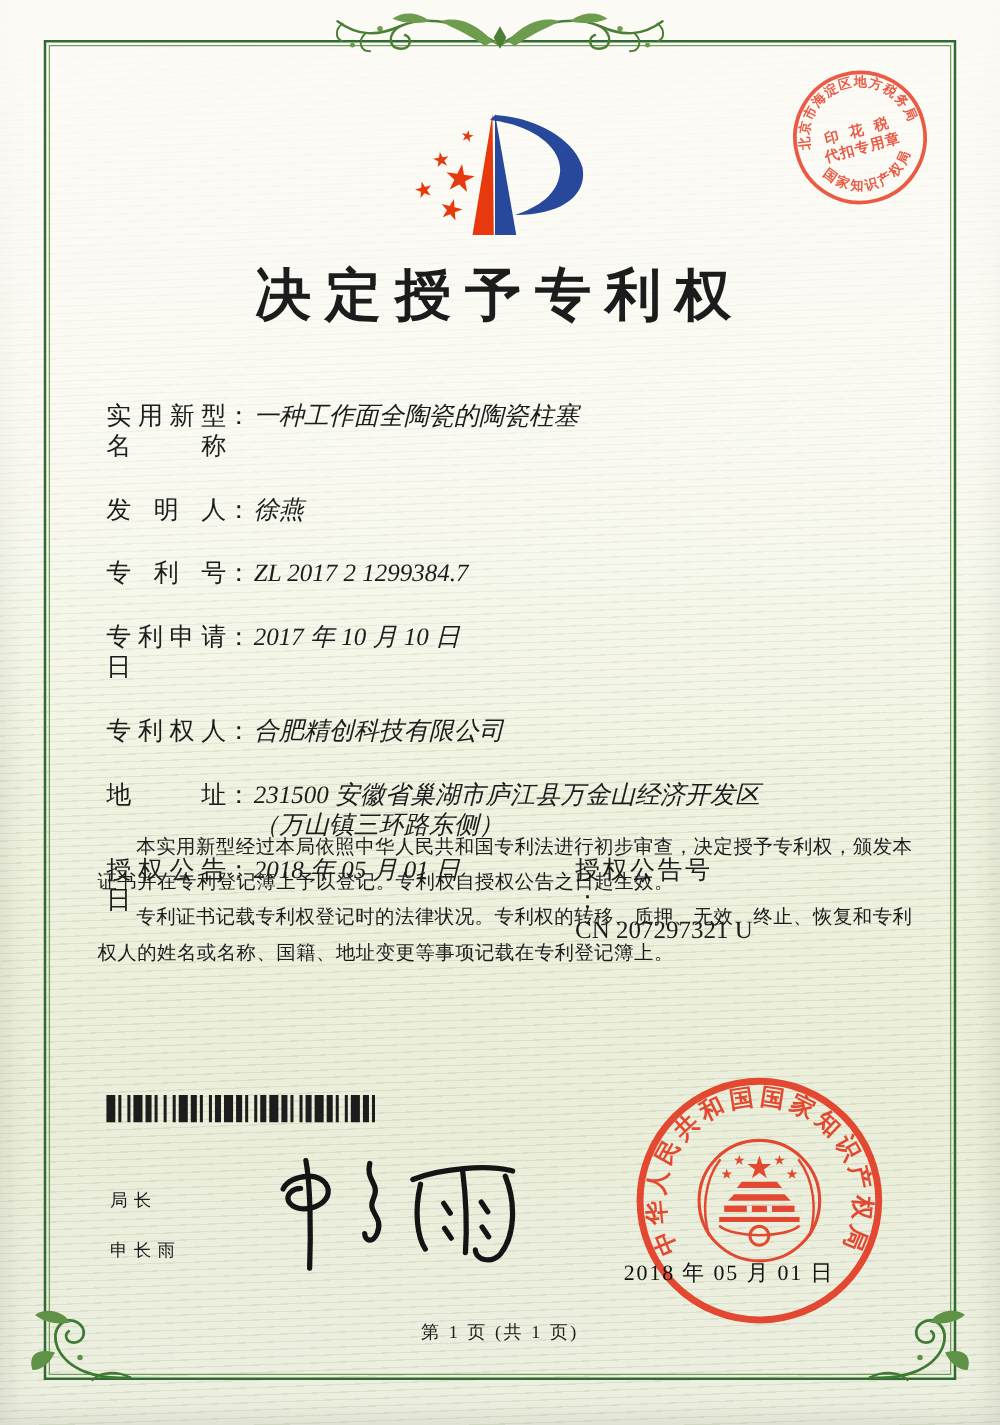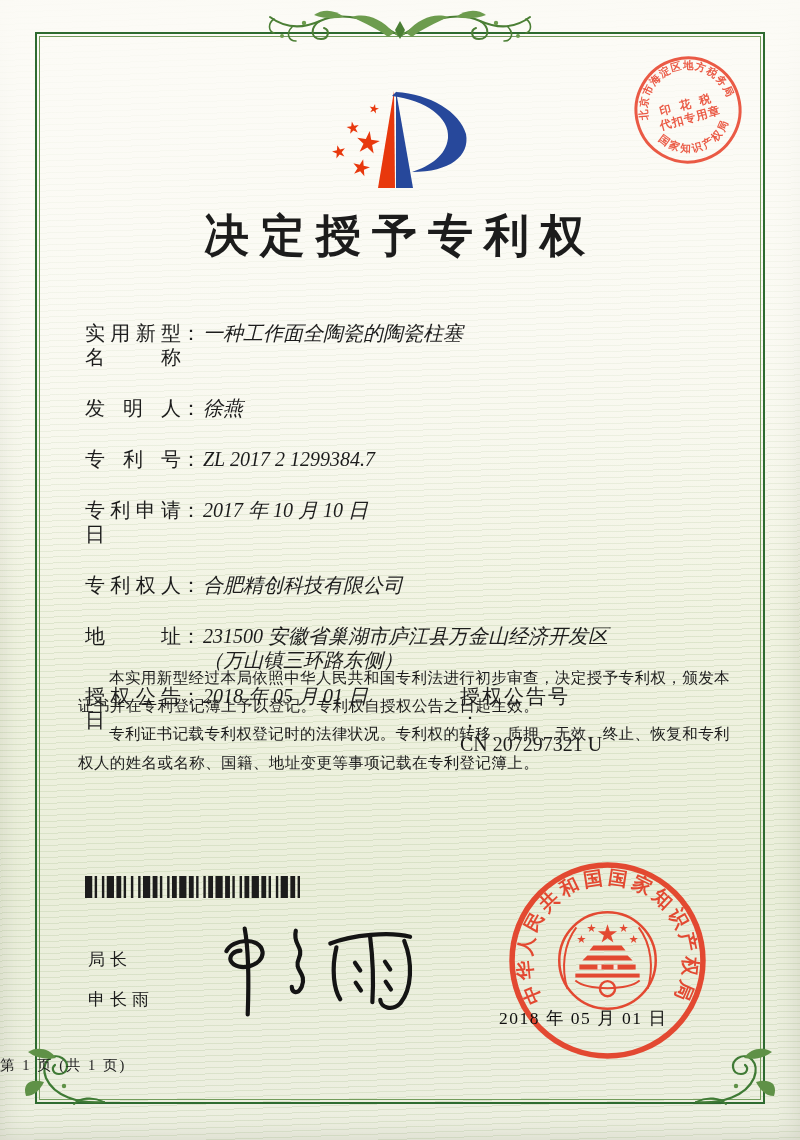--- a/index.html
+++ b/index.html
@@ -40,7 +40,7 @@
     line-height:1.82;text-align:justify;letter-spacing:.4px;}
   .paras p{margin:0;text-indent:2em;}
   .barcode{position:absolute;left:85px;top:876px;width:215px;height:22px;}
-  .officer{position:absolute;left:88px;top:940px;font-size:17px;letter-spacing:5px;
+  .officer{position:absolute;left:88px;top:940px;font-size:14px;letter-spacing:5px;
     font-family:"Liberation Sans","DejaVu Sans",sans-serif;line-height:40px;}
   .signature{position:absolute;left:213px;top:912px;}
   .seal{position:absolute;left:505px;top:858px;opacity:.92;mix-blend-mode:multiply;}

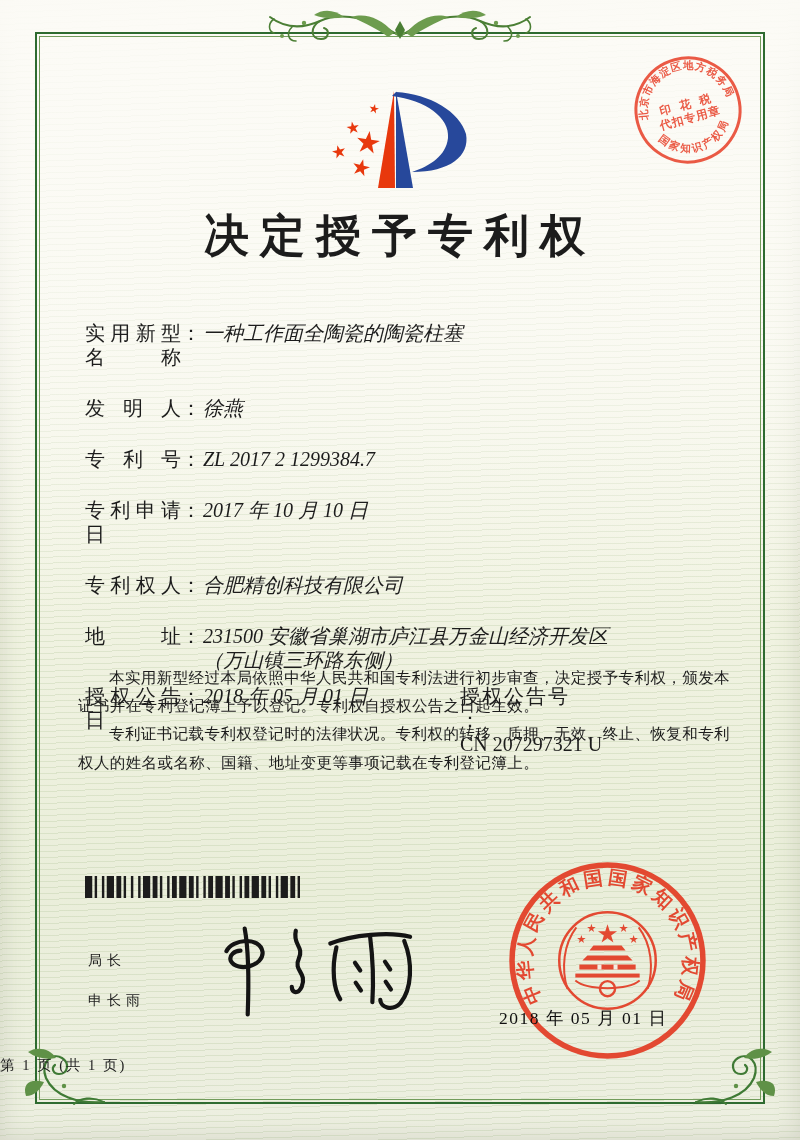--- a/index.html
+++ b/index.html
@@ -45,7 +45,7 @@
   .signature{position:absolute;left:213px;top:912px;}
   .seal{position:absolute;left:505px;top:858px;opacity:.92;mix-blend-mode:multiply;}
   .seal-date{position:absolute;left:499px;top:1006px;font-size:17.5px;letter-spacing:1.5px;color:#101010;}
-  .footer{position:absolute;left:0;top:1056px;width:100%;
+  .footer{position:absolute;left:0;top:1056px;width:100%;text-align:center;
     font-size:14.5px;letter-spacing:2px;}
 </style>
 </head>

